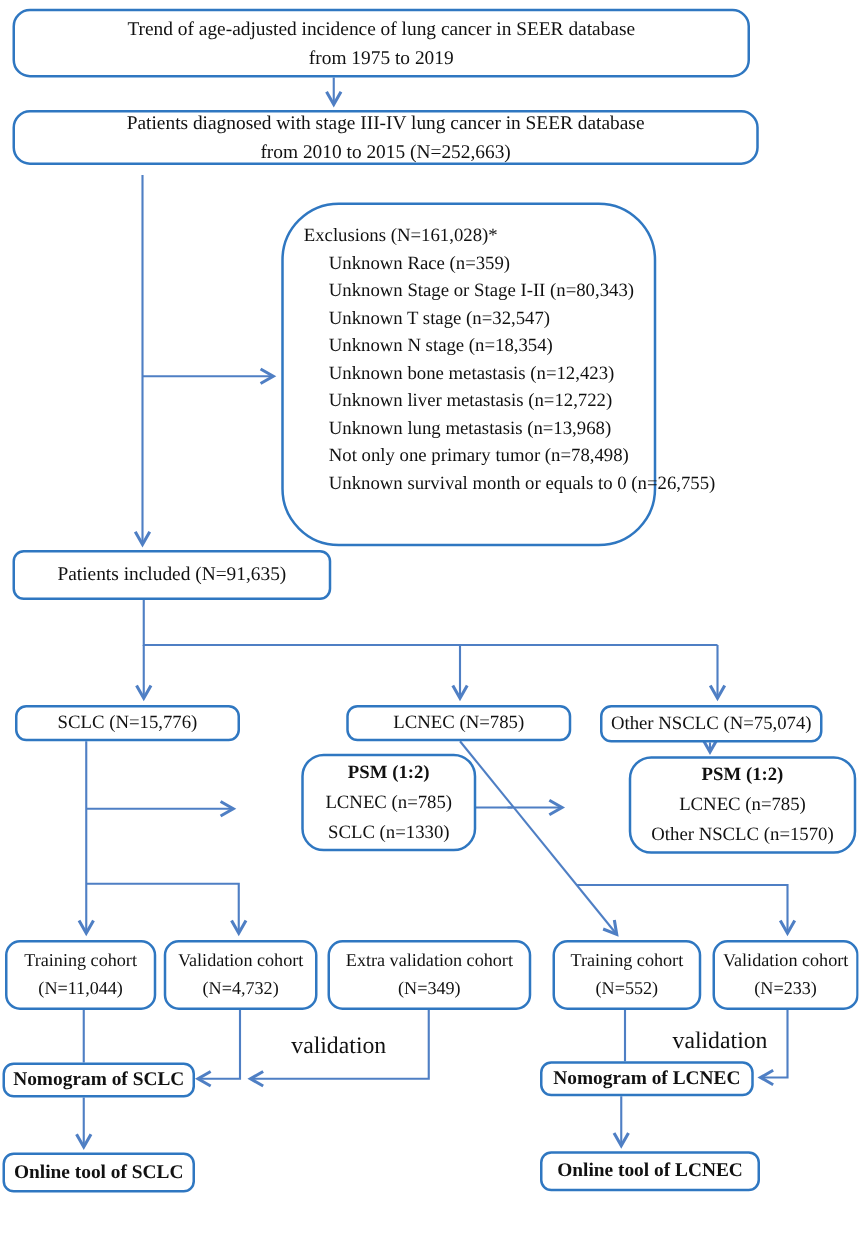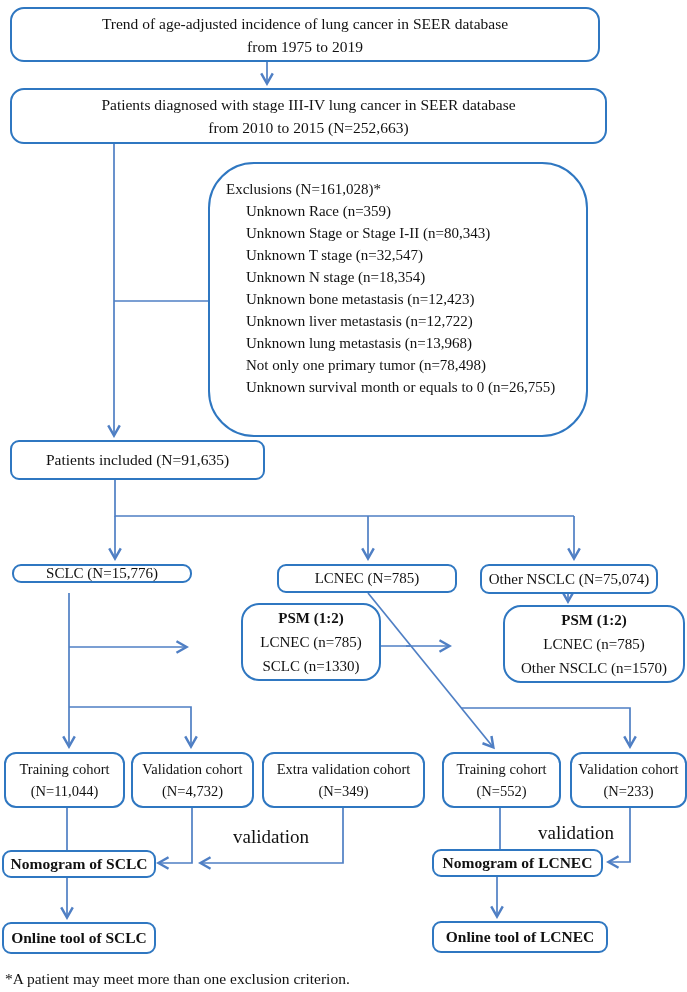--- a/index.html
+++ b/index.html
@@ -77,7 +77,7 @@
     <div>from 1975 to 2019</div>
   </div>
 
-  <div class="node big center" style="left:10px;top:88px;width:597px;height:56px;">
+  <div class="node big center" style="left:10px;top:88px;width:597px;height:44px;">
     <div>Patients diagnosed with stage III-IV lung cancer in SEER database</div>
     <div>from 2010 to 2015 (N=252,663)</div>
   </div>

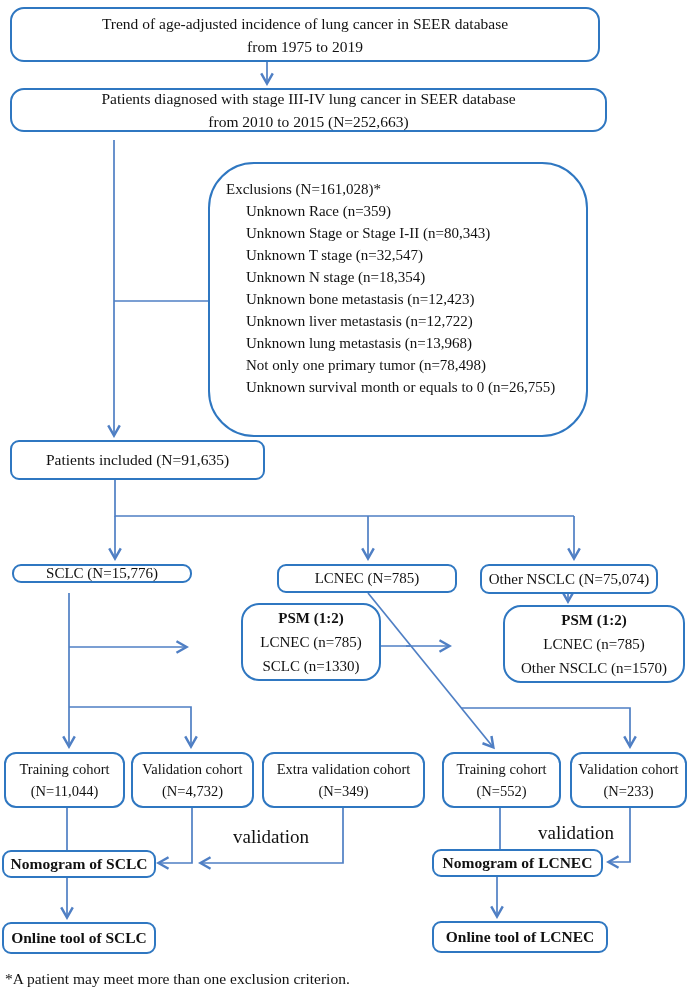--- a/index.html
+++ b/index.html
@@ -82,7 +82,7 @@
     <div>from 2010 to 2015 (N=252,663)</div>
   </div>
 
-  <div class="node excl" style="left:208px;top:162px;width:380px;height:275px;">
+  <div class="node excl" style="left:225px;top:162px;width:300px;height:275px;">
     <div>Exclusions (N=161,028)*</div>
     <div class="item">Unknown Race (n=359)</div>
     <div class="item">Unknown Stage or Stage I-II (n=80,343)</div>

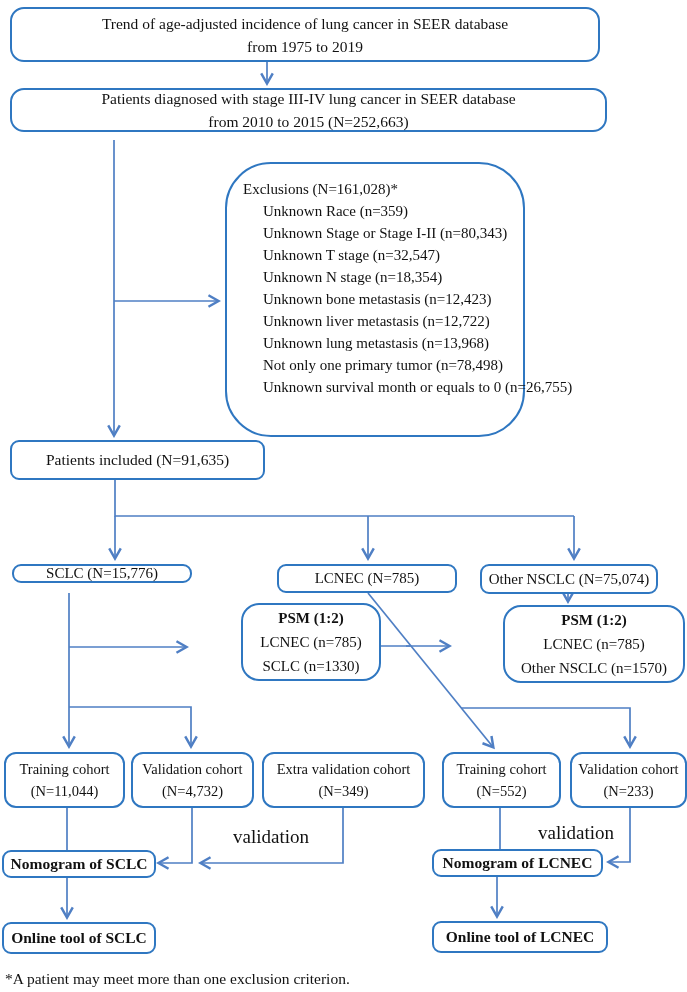--- a/index.html
+++ b/index.html
@@ -99,7 +99,7 @@
     <div>Patients included (N=91,635)</div>
   </div>
 
-  <div class="node pill center" style="left:12px;top:564px;width:180px;height:19px;">
+  <div class="node pill center" style="left:12px;top:564px;width:180px;height:29px;">
     <div>SCLC (N=15,776)</div>
   </div>
   <div class="node pill center" style="left:277px;top:564px;width:180px;height:29px;">

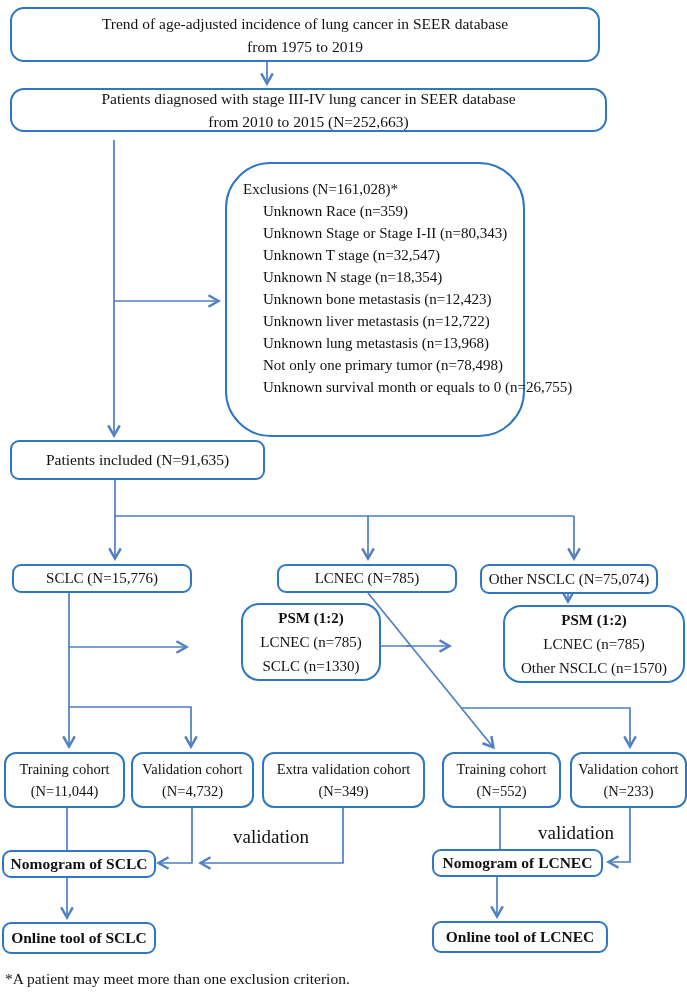--- a/index.html
+++ b/index.html
@@ -157,7 +157,6 @@
     <div>Online tool of LCNEC</div>
   </div>
 
-  <div class="footnote" style="left:5px;top:970px;">*A patient may meet more than one exclusion criterion.</div>
 
 </div>
 

